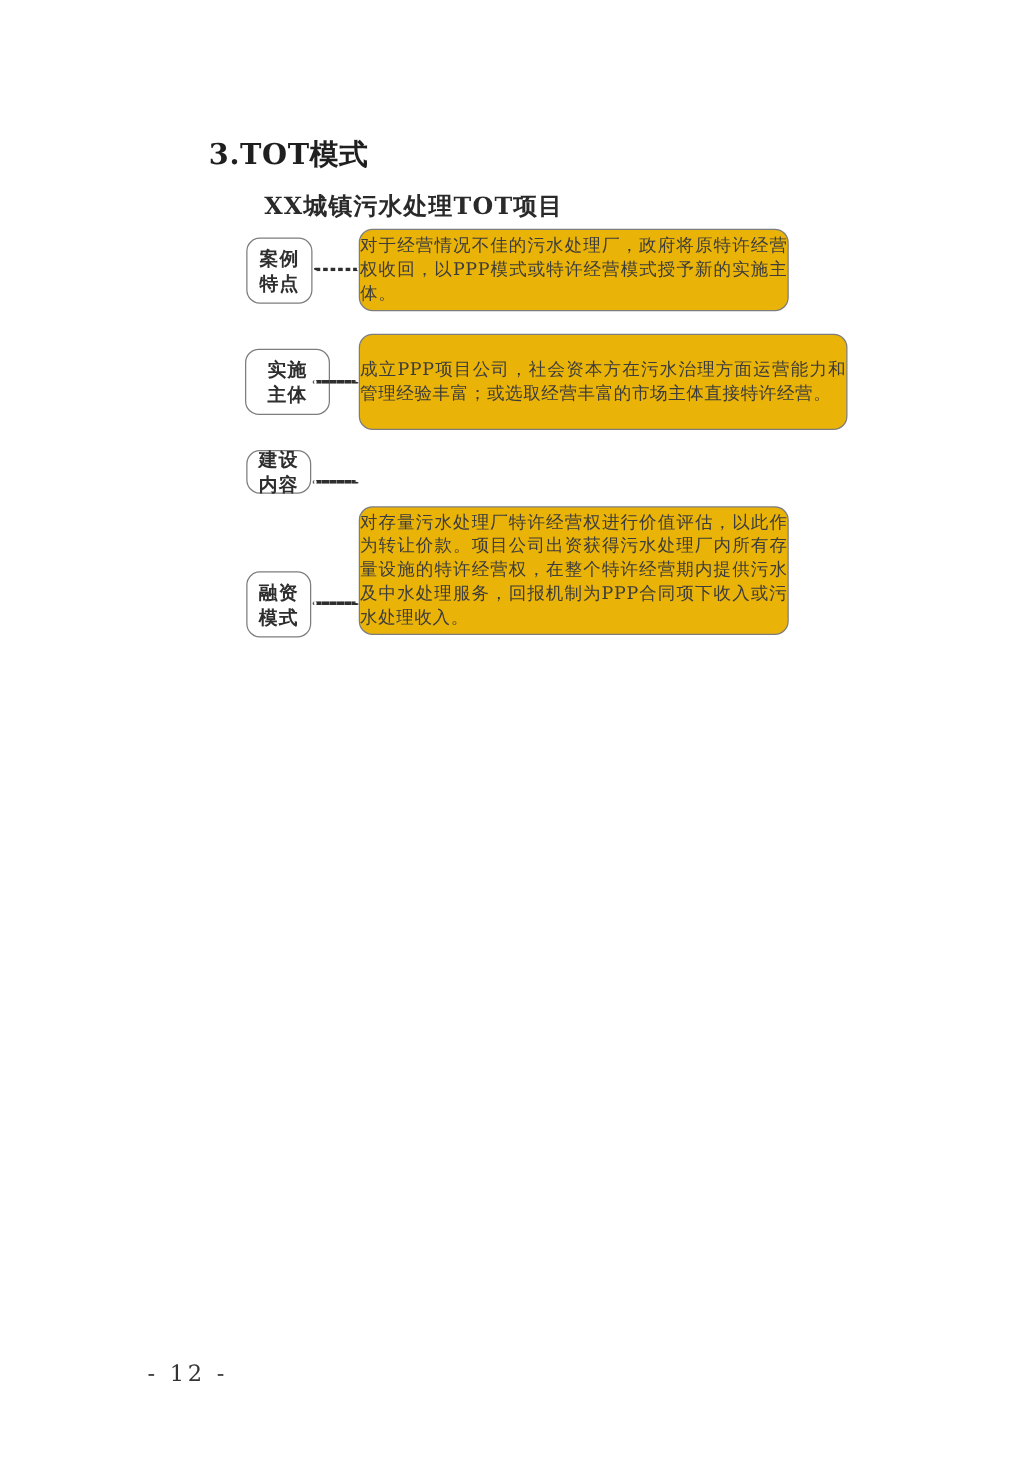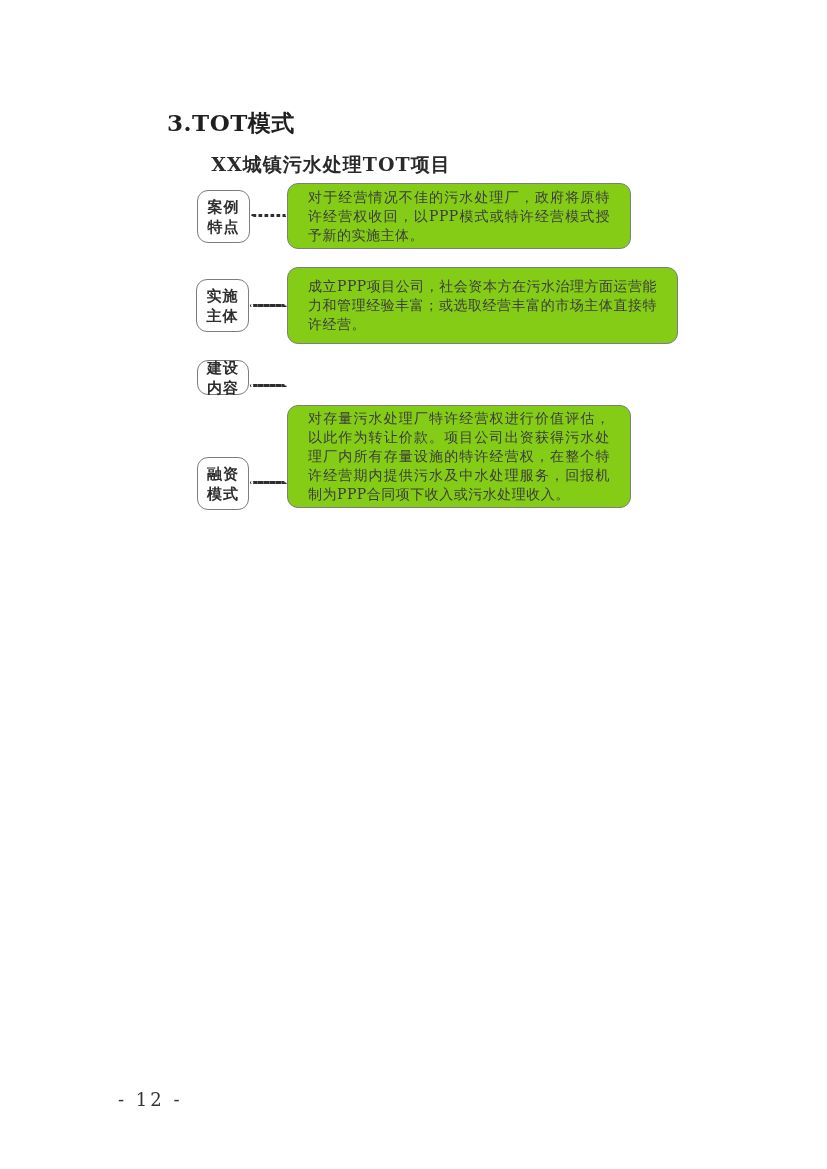--- a/index.html
+++ b/index.html
@@ -49,10 +49,10 @@
   .content-box {
     position: absolute;
     border: 1px solid #7d7d7d;
-    background: #84cc16;
+    background: #eab308;
     display: flex;
     align-items: center;
-    padding: 4px 20px;
+    padding: 4px 0;
     font-size: 14px;
     color: #3c3c3c;
     line-height: 19px;

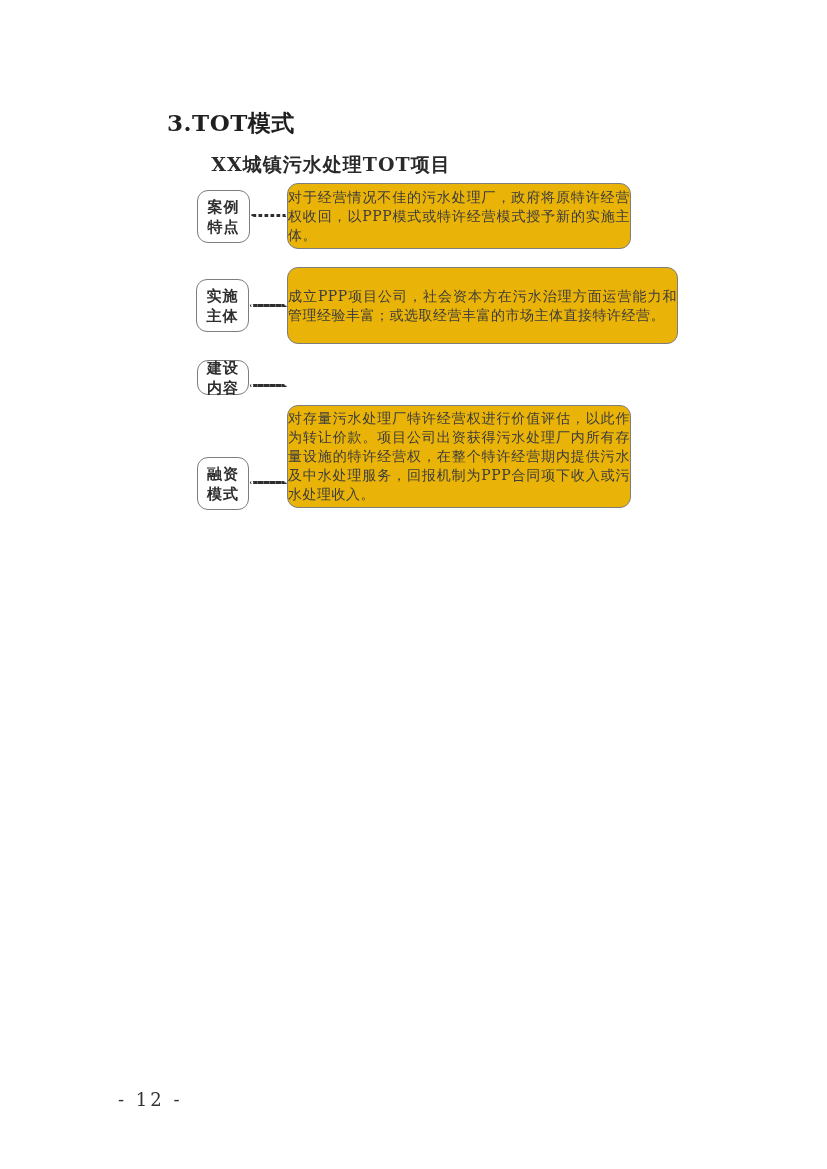--- a/index.html
+++ b/index.html
@@ -91,7 +91,7 @@
     <span>对于经营情况不佳的污水处理厂，政府将原特许经营权收回，以PPP模式或特许经营模式授予新的实施主体。</span>
   </div>
 
-  <div class="label-box" style="left:196px; top:279px; width:53px; height:53px;">
+  <div class="label-box" style="left:196px; top:279px; width:68px; height:53px;">
     <span><span>实施</span><br><span>主体</span></span>
   </div>
   <div class="connector" style="left:250px; top:304px; width:37px;"></div>

